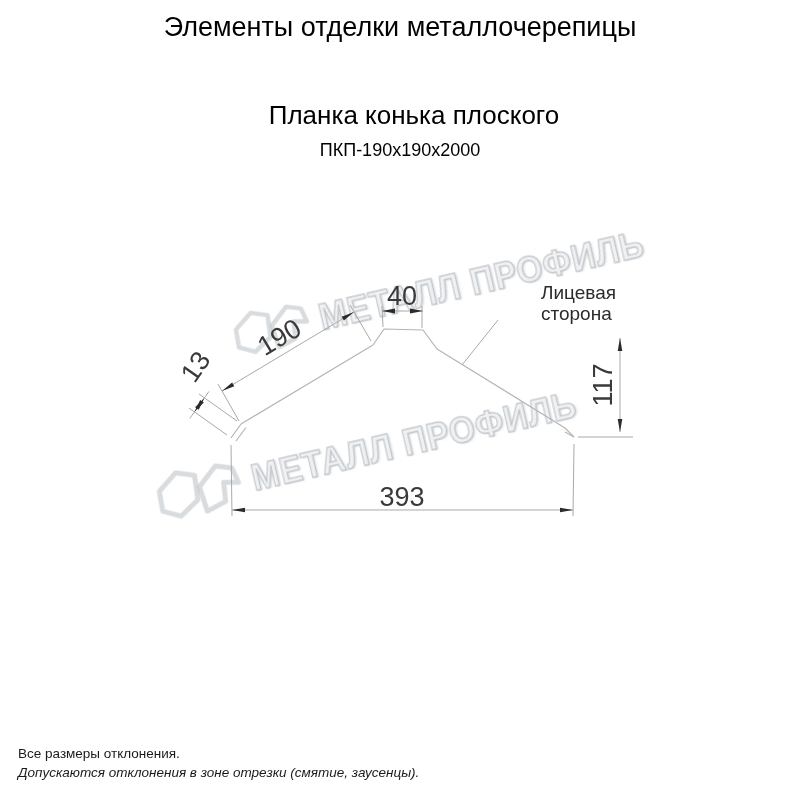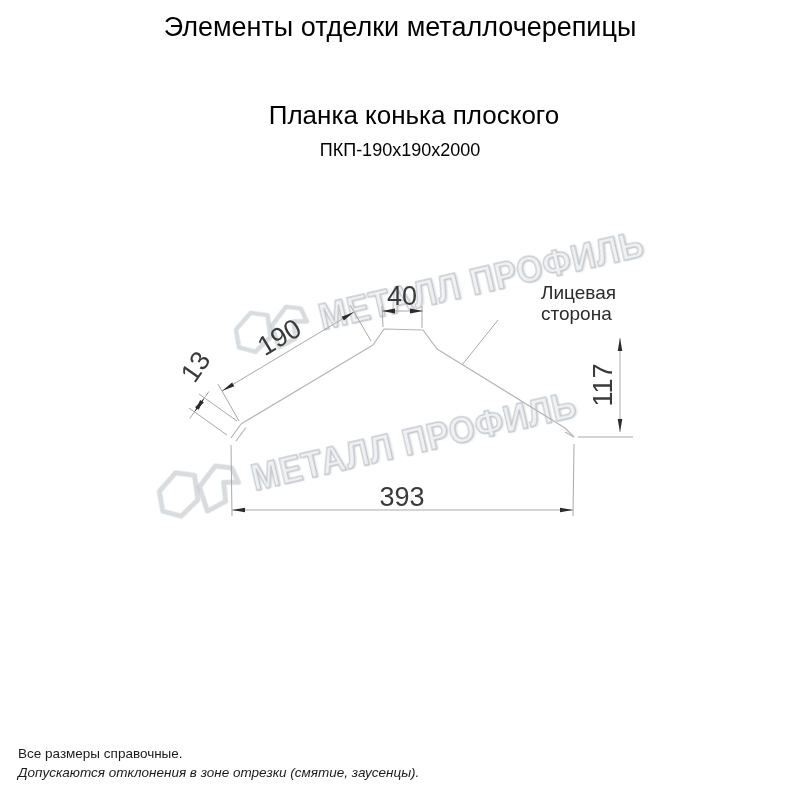--- a/index.html
+++ b/index.html
@@ -122,7 +122,7 @@
 
 <div class="face-side">Лицевая сторона</div>
 
-<div class="note note1">Все размеры справочные.</div>
+<div class="note note1">Все размеры отклонения.</div>
 <div class="note note2">Допускаются отклонения в зоне отрезки (смятие, заусенцы).</div>
 
 </body></html>

